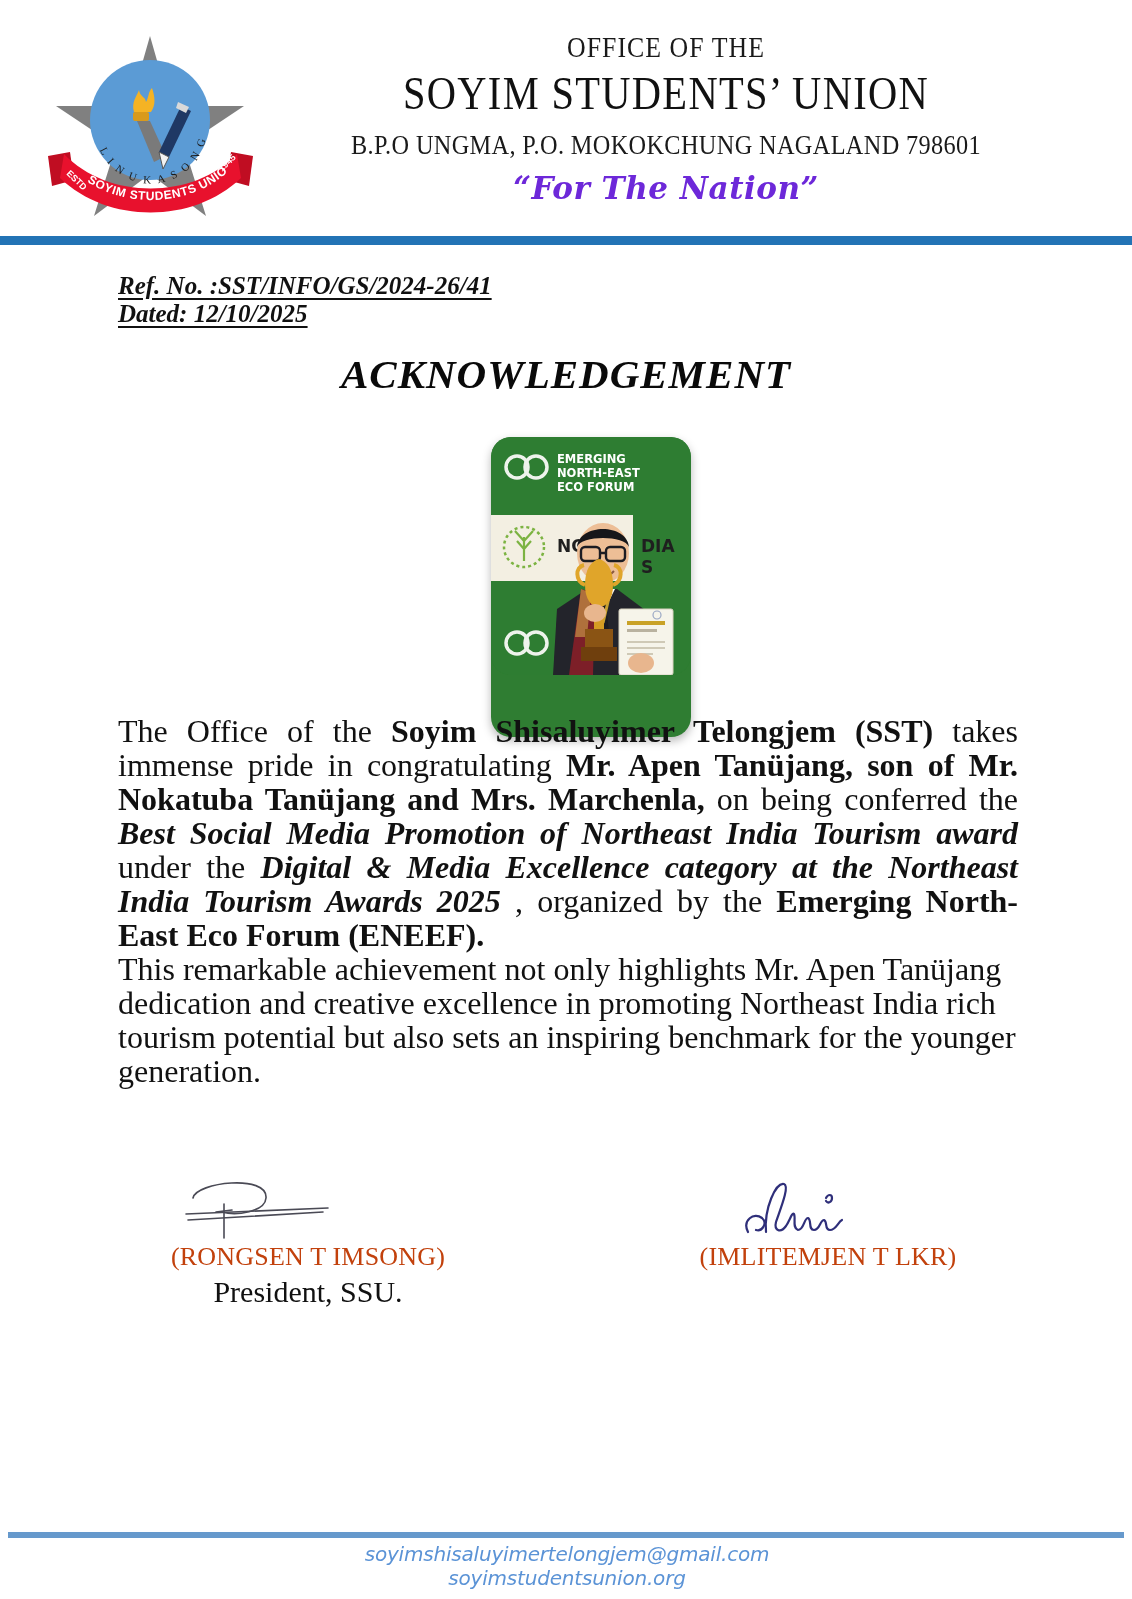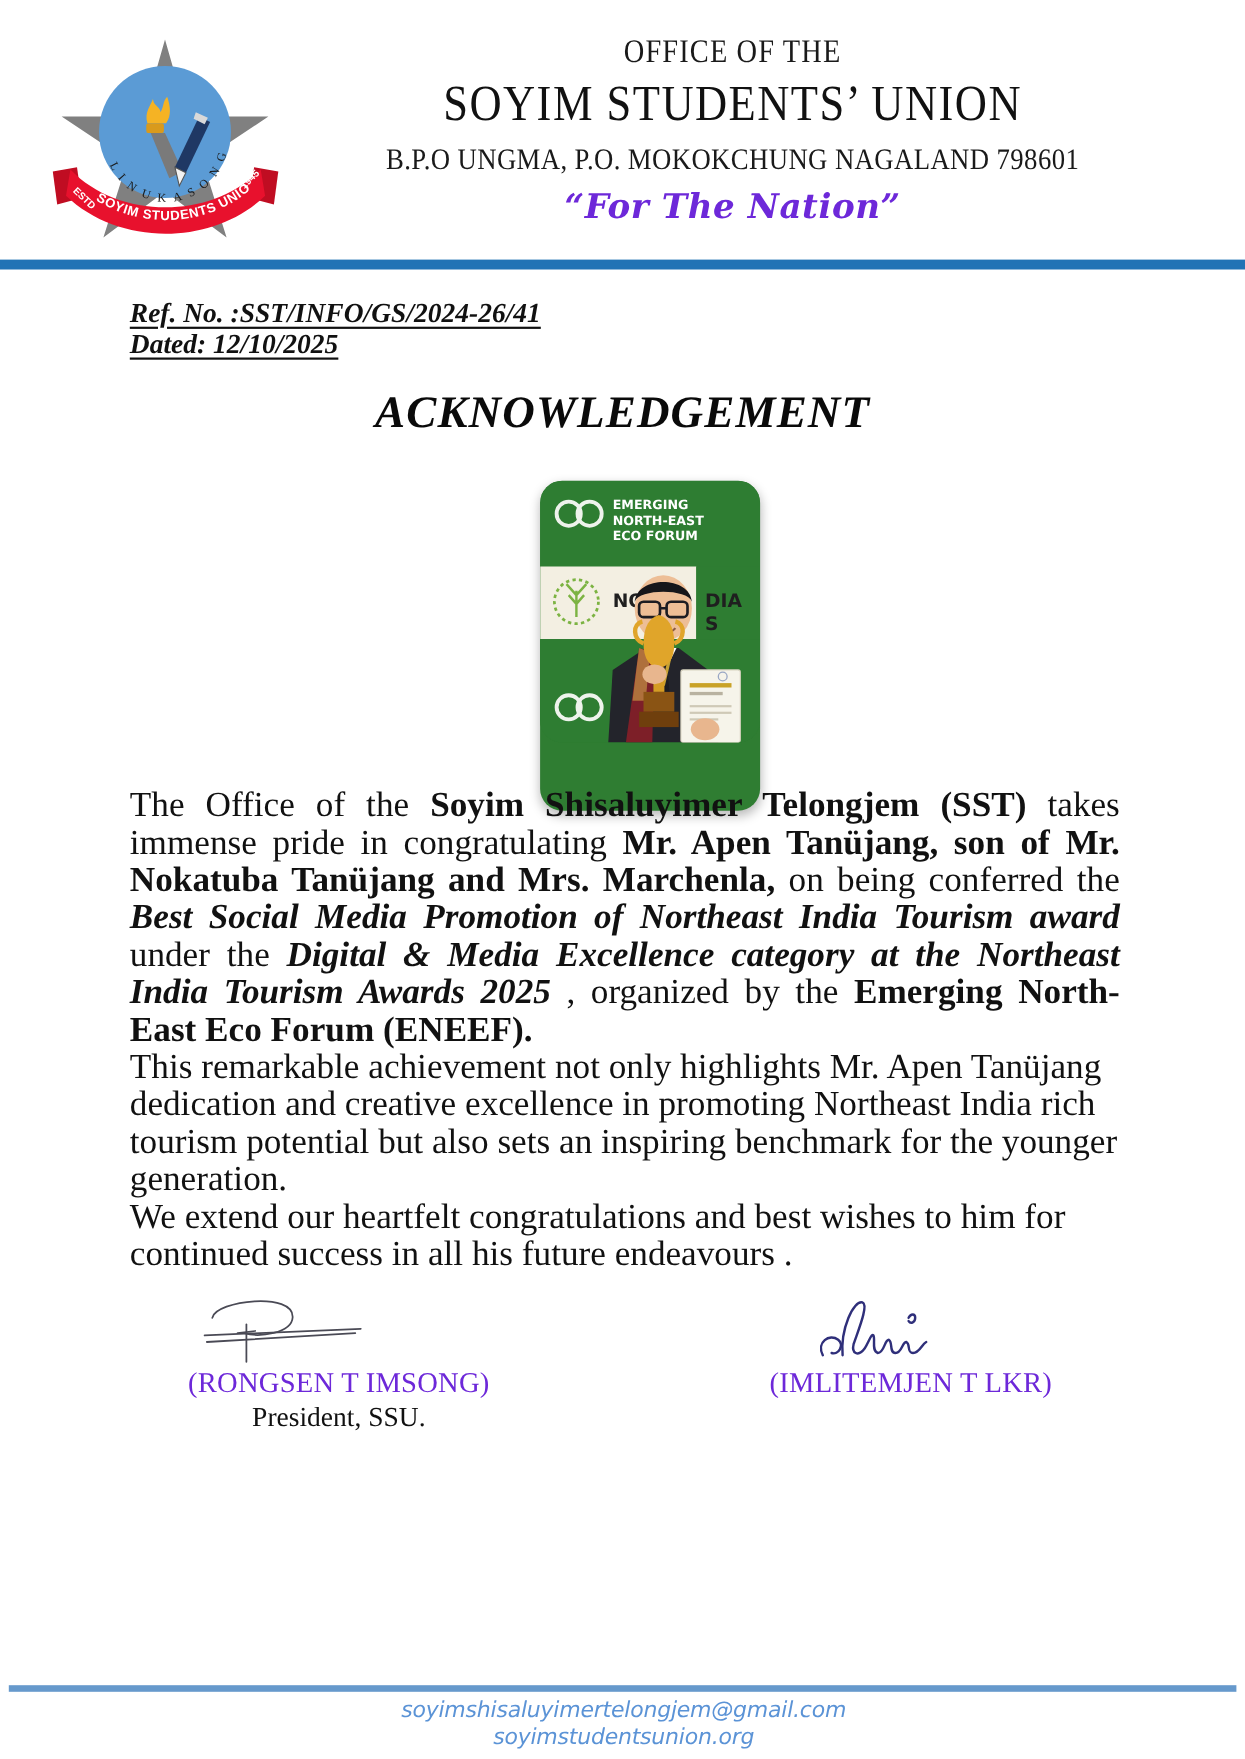--- a/index.html
+++ b/index.html
@@ -350,7 +350,6 @@
   <div id="body-copy">
     <p class="p-justify"><span>The Office of the </span><span class="b">Soyim Shisaluyimer Telongjem (SST)</span><span> takes immense pride in congratulating </span><span class="b">Mr. Apen Tanüjang, son of Mr. Nokatuba Tanüjang and Mrs. Marchenla,</span><span> on being conferred the </span><span class="bi">Best Social Media Promotion of Northeast India Tourism award</span><span> under the </span><span class="bi">Digital &amp; Media Excellence category at the Northeast India Tourism Awards 2025</span><span> , organized by the </span><span class="b">Emerging North-East Eco Forum (ENEEF).</span></p>
     <p>This remarkable achievement not only highlights Mr. Apen Tanüjang dedication and creative excellence in promoting Northeast India rich tourism potential but also sets an inspiring benchmark for the younger generation.</p>
-    <p>We extend our heartfelt congratulations and best wishes to him for continued success in all his future endeavours .</p>
   </div>
 
   <div id="sign-row">

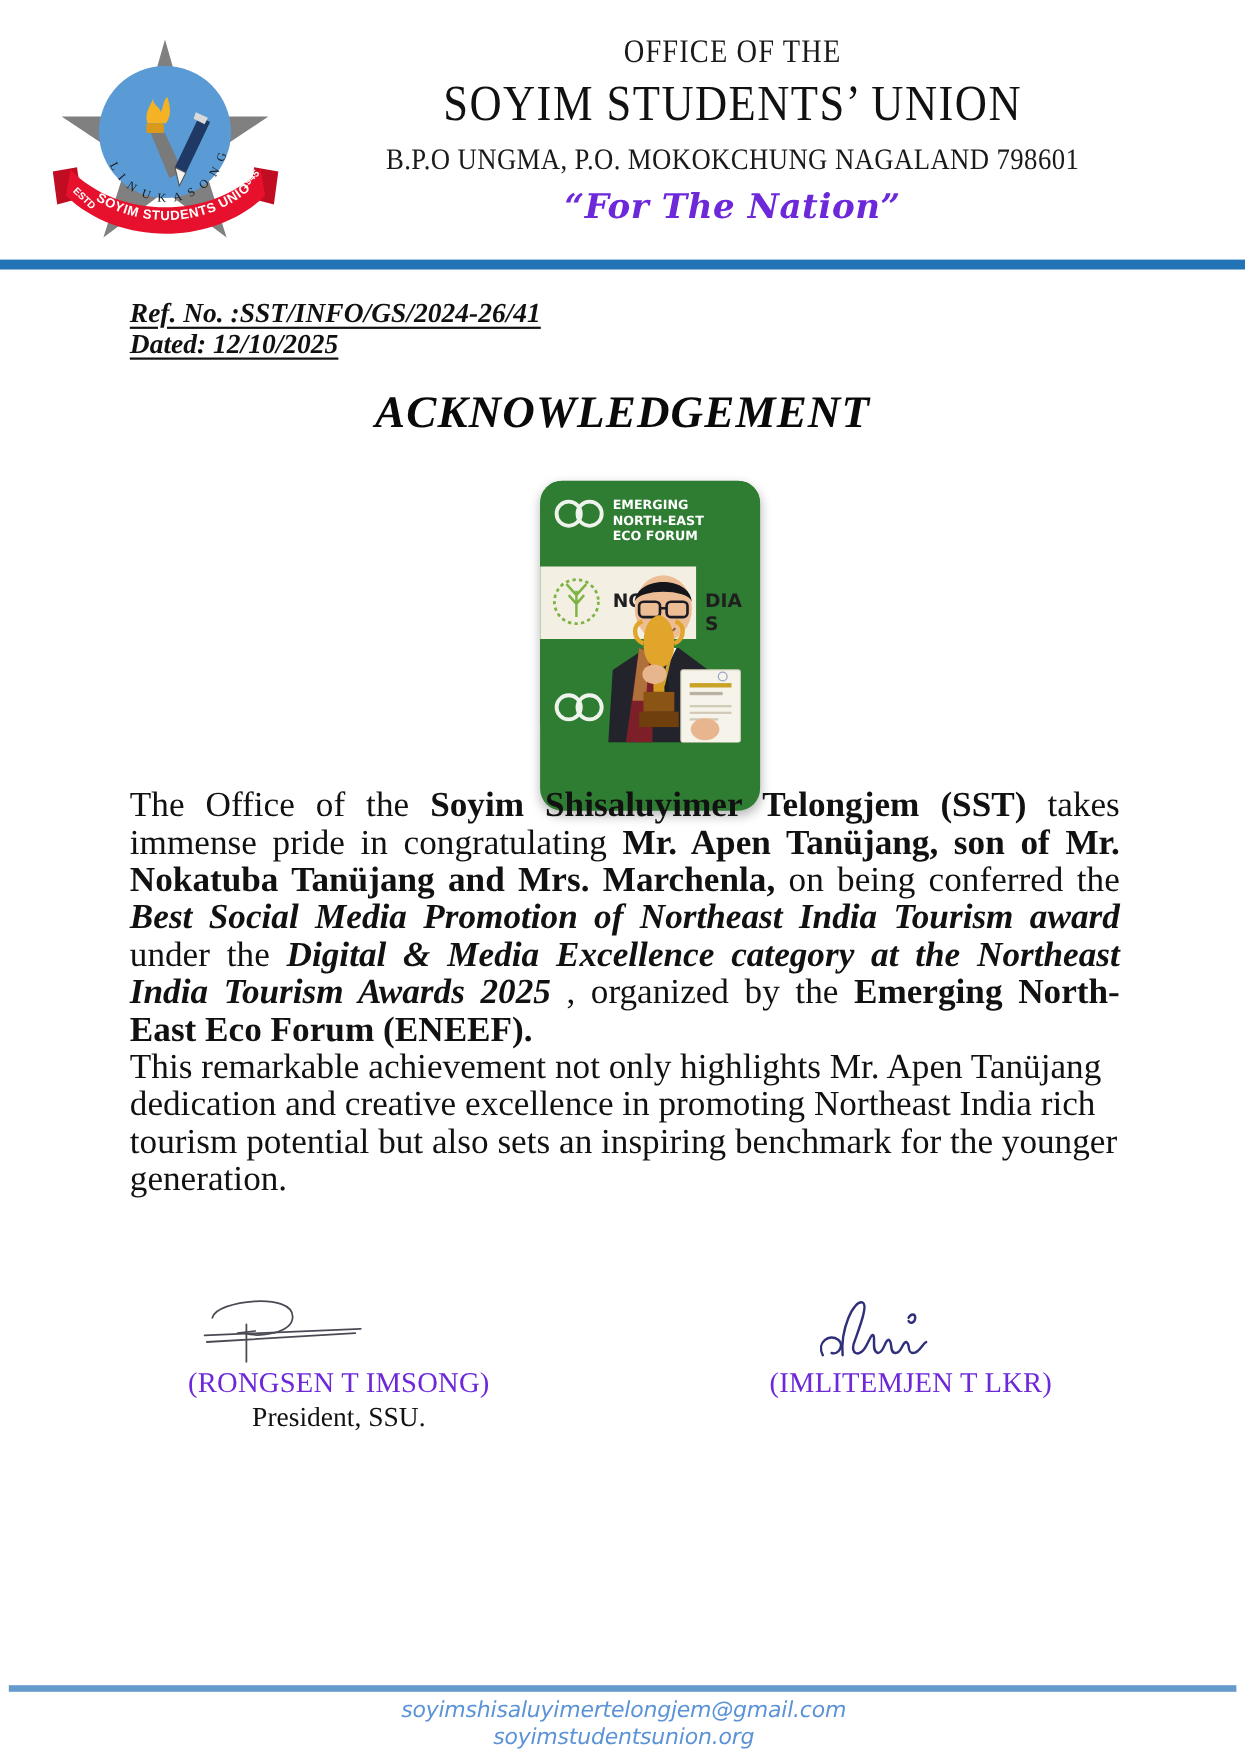--- a/index.html
+++ b/index.html
@@ -163,7 +163,7 @@
   .sign-name {
     font-family: "Liberation Serif", "DejaVu Serif", serif;
     font-size: 26px;
-    color: #6d28d9;
+    color: #c2410c;
     line-height: 1.18;
     letter-spacing: 0.2px;
   }

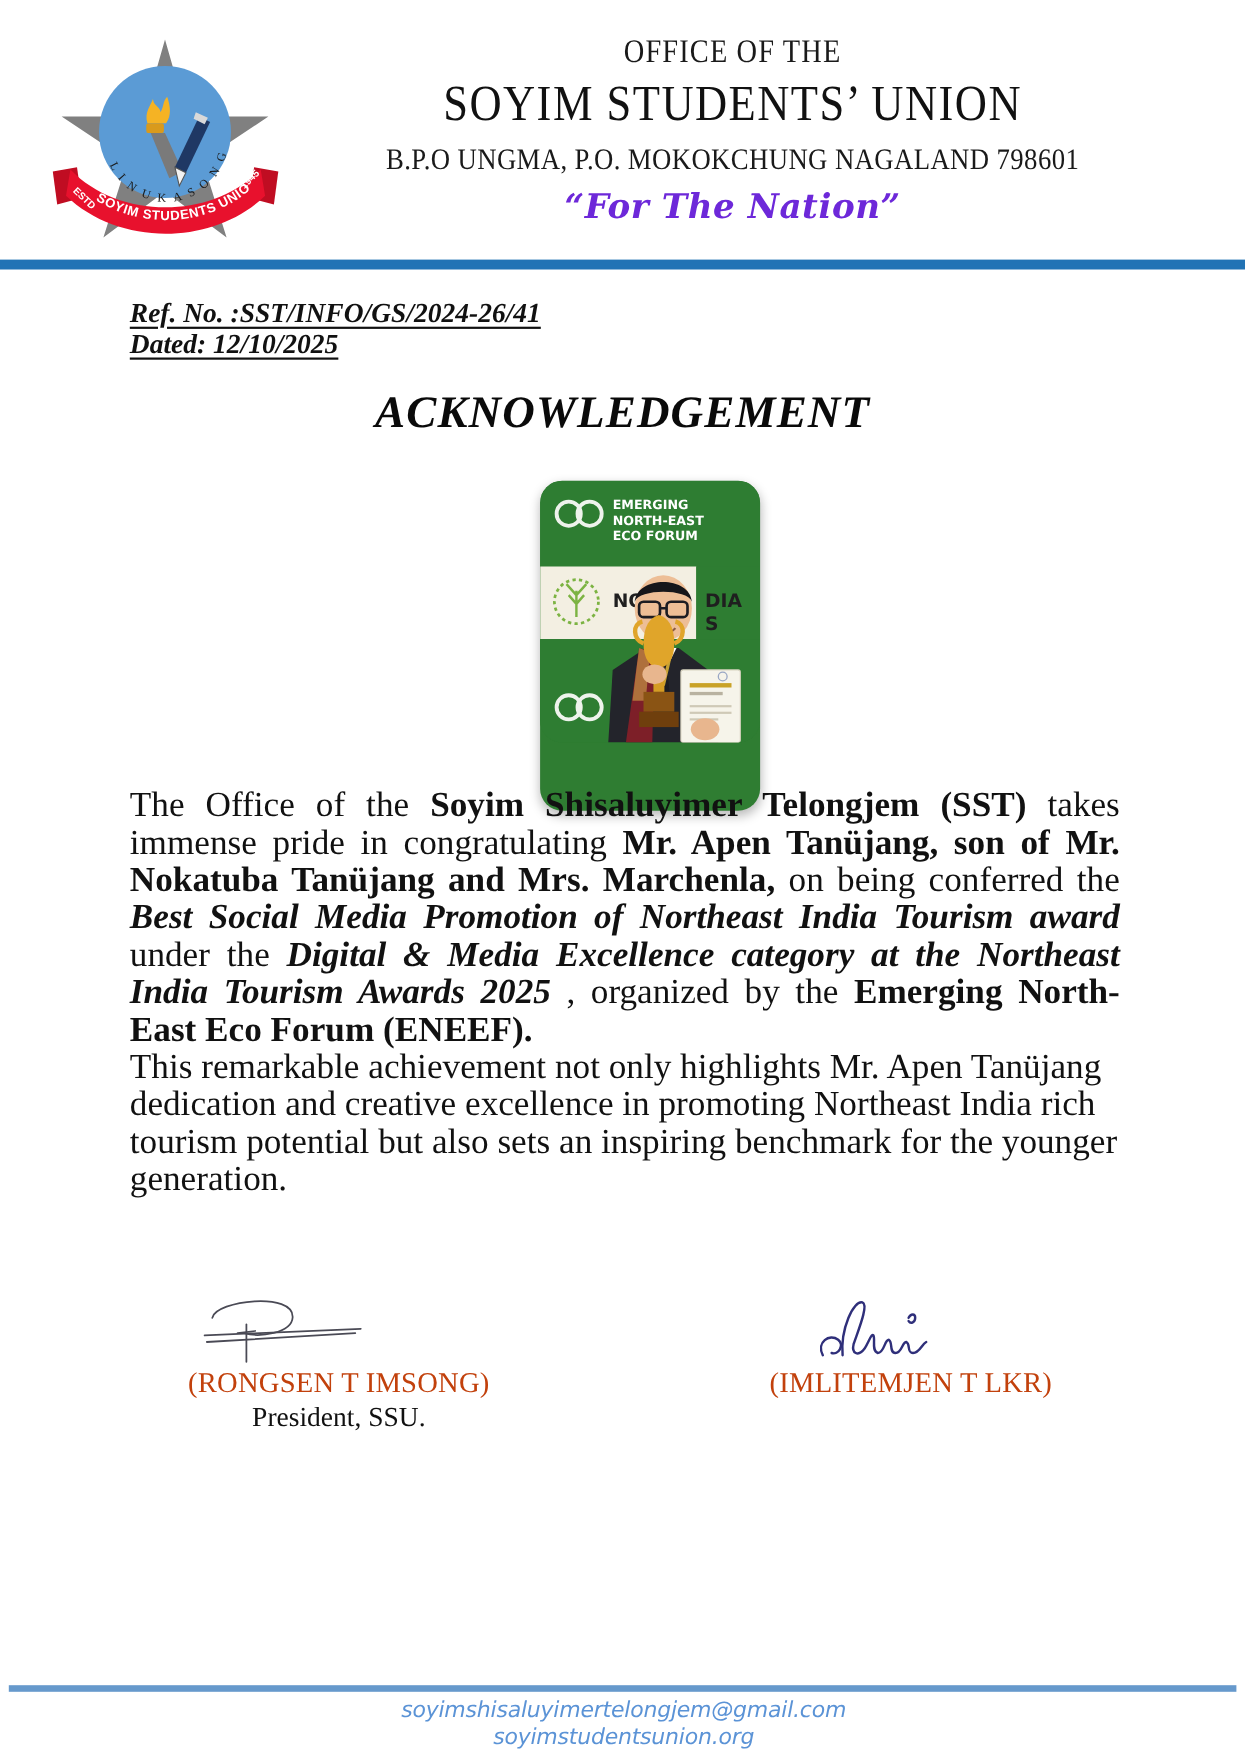--- a/index.html
+++ b/index.html
@@ -169,7 +169,7 @@
   }
   .sign-role {
     font-family: "Liberation Serif", "DejaVu Serif", serif;
-    font-size: 25px;
+    font-size: 30px;
     color: #111111;
     line-height: 1.25;
   }

